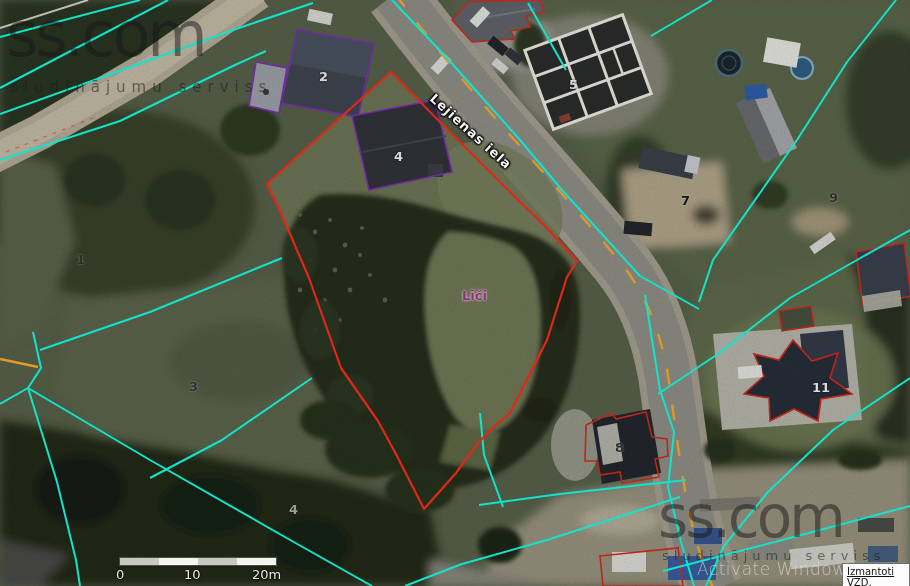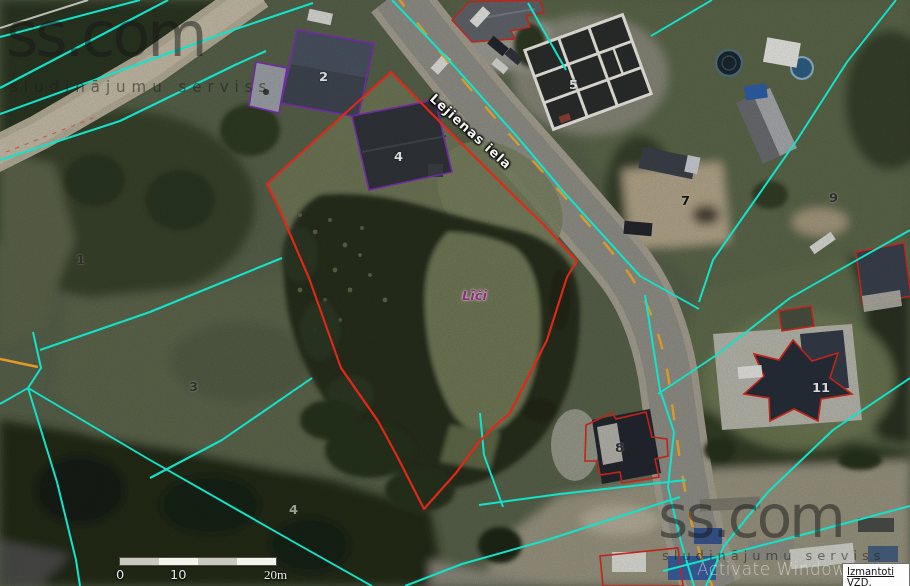--- a/index.html
+++ b/index.html
@@ -13,7 +13,7 @@
   .pnum.light{color:#d9d9d9;text-shadow:0 0 2px rgba(0,0,0,.8);}
   .pnum.mid{color:#9aa08f;text-shadow:0 0 2px rgba(0,0,0,.6);}
   .place{font-size:13px;font-weight:bold;color:#8e2c7e;
-         text-shadow:0 0 3px rgba(255,215,245,.95),0 0 1px rgba(255,255,255,.8);font-style:italic;}
+         text-shadow:0 0 3px rgba(255,215,245,.95),0 0 1px rgba(255,255,255,.8);}
   .street{font-size:13px;font-weight:bold;color:#f4f4f2;letter-spacing:1px;
           transform:rotate(42deg);transform-origin:left center;
           text-shadow:-1px -1px 2px #000,1px -1px 2px #000,-1px 1px 2px #000,1px 1px 2px #000;}

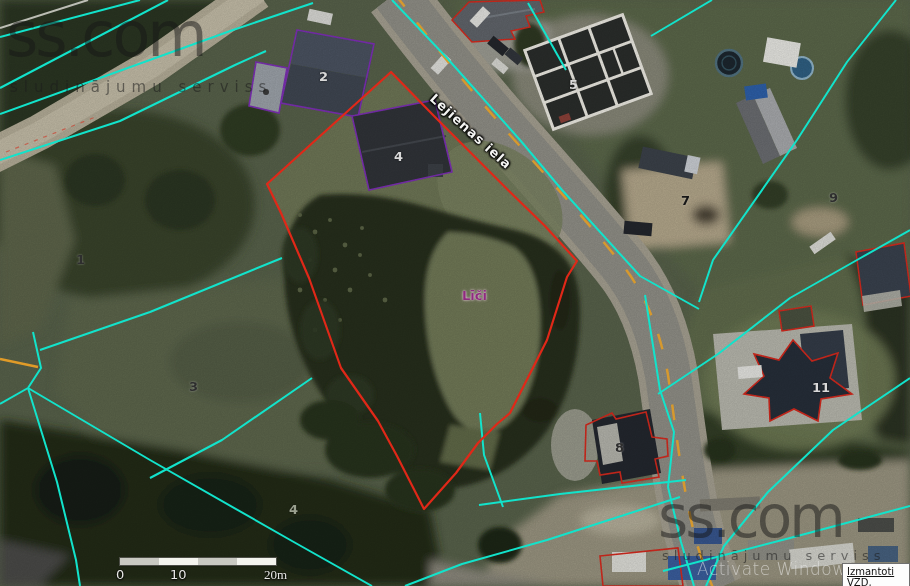--- a/index.html
+++ b/index.html
@@ -33,7 +33,7 @@
   #scalebar .s1,#scalebar .s3{background:#f4f4ee;}
   #scalebar .tick{position:absolute;top:12px;font-size:13px;color:#e9e9e6;
                   text-shadow:0 1px 2px #000,0 0 2px #000;}
-  #scalebar .t0{left:0px;} #scalebar .t1{left:54px;text-align:center;} #scalebar .t2{left:148px;font-family:Liberation Serif, serif;}
+  #scalebar .t0{left:0px;} #scalebar .t1{left:68px;text-align:center;} #scalebar .t2{left:148px;font-family:Liberation Serif, serif;}
 </style>
 </head>
 <body>

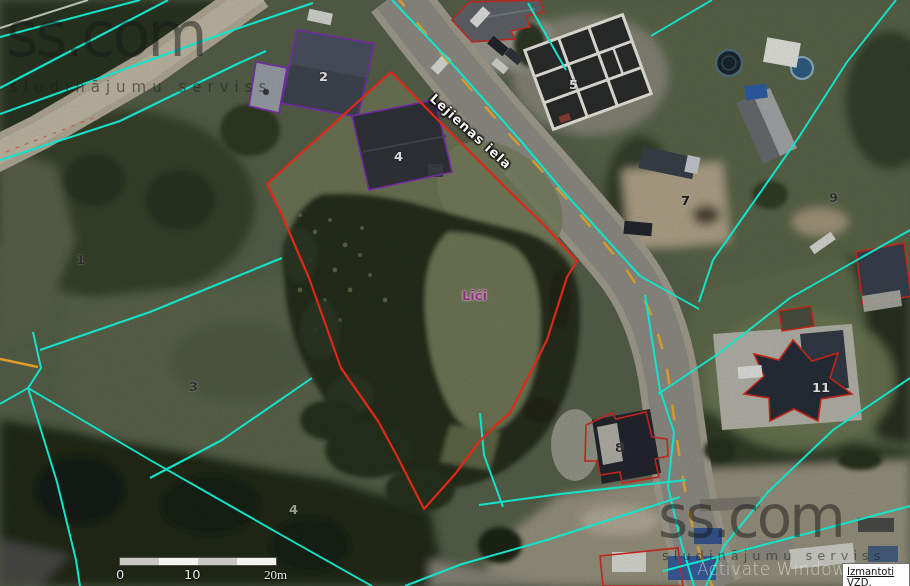--- a/index.html
+++ b/index.html
@@ -33,7 +33,7 @@
   #scalebar .s1,#scalebar .s3{background:#f4f4ee;}
   #scalebar .tick{position:absolute;top:12px;font-size:13px;color:#e9e9e6;
                   text-shadow:0 1px 2px #000,0 0 2px #000;}
-  #scalebar .t0{left:0px;} #scalebar .t1{left:68px;text-align:center;} #scalebar .t2{left:148px;font-family:Liberation Serif, serif;}
+  #scalebar .t0{left:0px;} #scalebar .t1{left:68px;text-align:center;} #scalebar .t2{left:136px;}
 </style>
 </head>
 <body>

